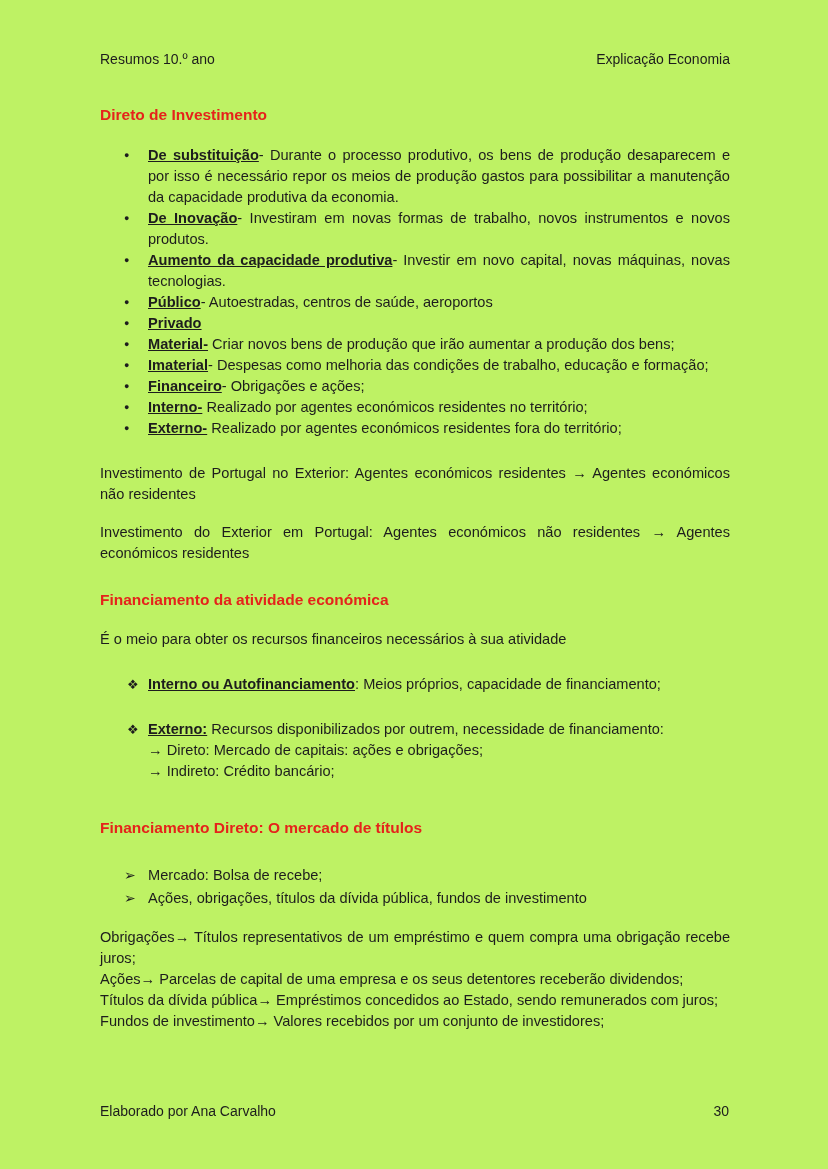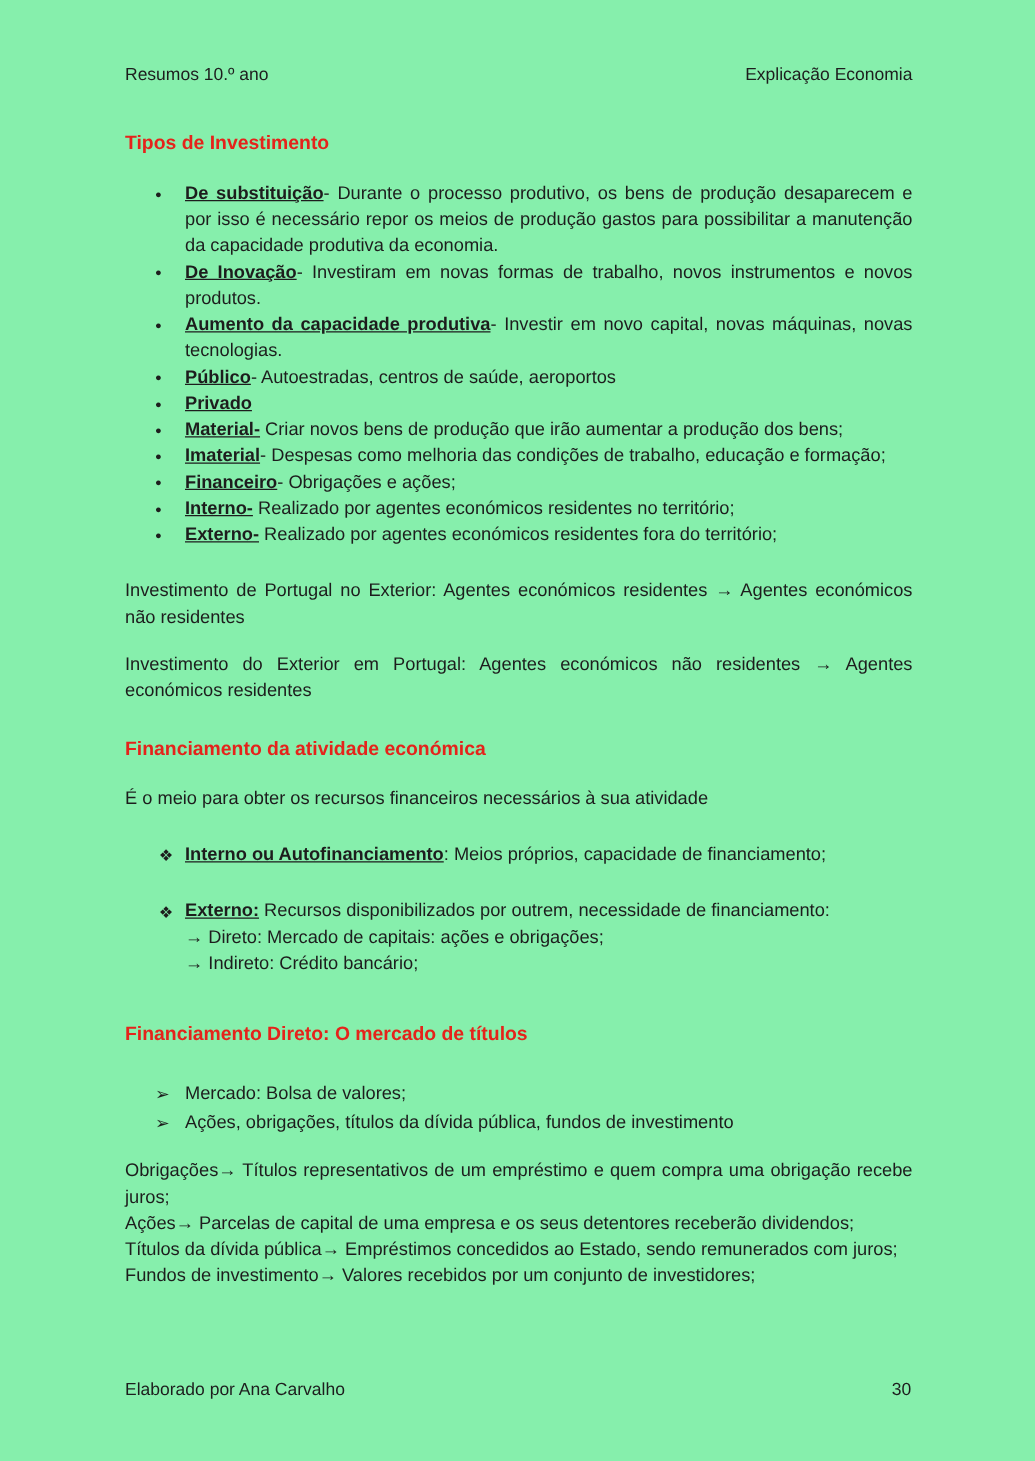--- a/index.html
+++ b/index.html
@@ -8,7 +8,7 @@
   .page {
     position: relative;
     width: 828px; height: 1169px;
-    background: #86efac;
+    background: #bef264;
     font-family: "Liberation Sans", "DejaVu Sans", sans-serif;
     color: var(--ink);
     font-size: 14.6px;

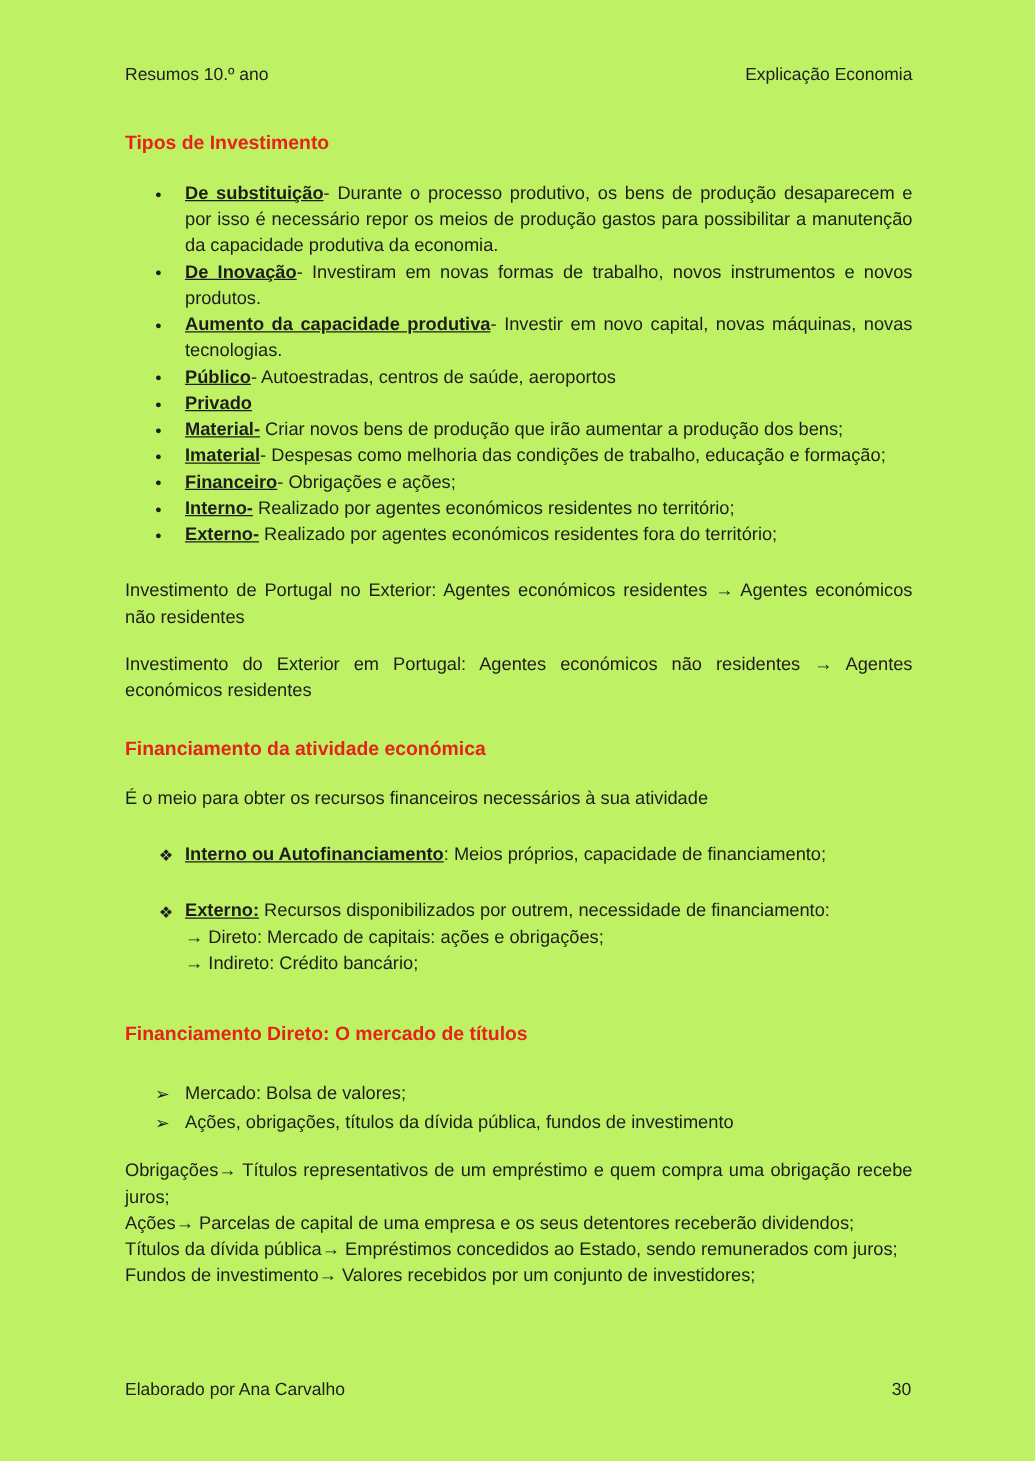--- a/index.html
+++ b/index.html
@@ -54,7 +54,7 @@
       <span>Explicação Economia</span>
     </div>
 
-    <div class="sec-title" id="t1">Tipos de Investimento</div>
+    <div class="sec-title" id="t1">Direto de Investimento</div>
 
     <div class="list1">
       <div class="li">

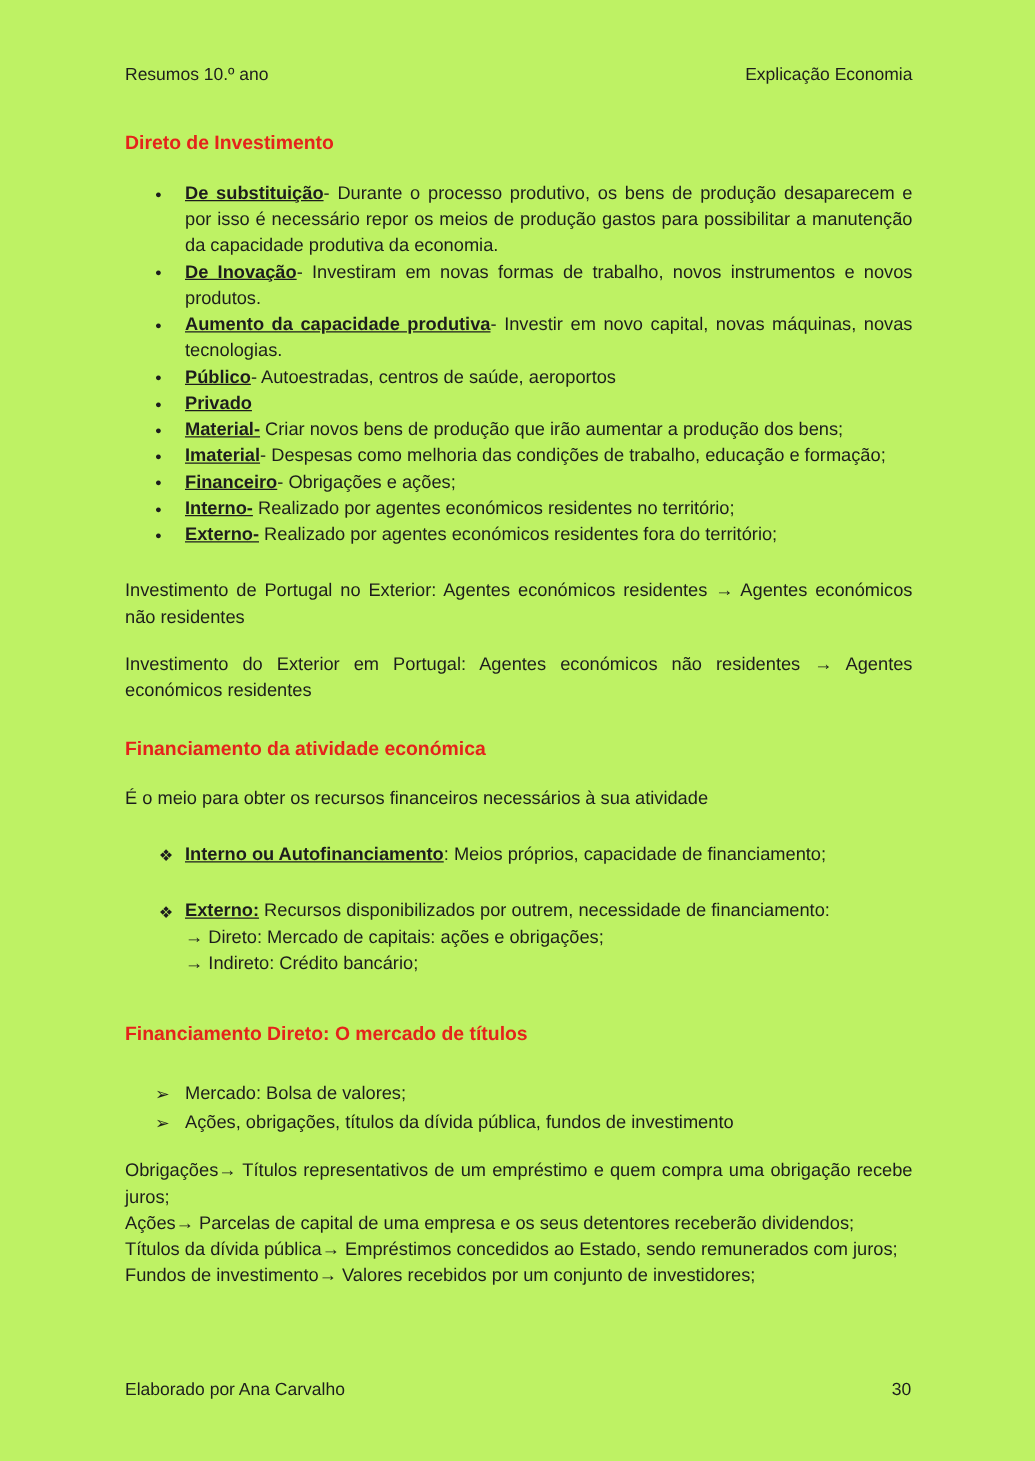--- a/index.html
+++ b/index.html
@@ -121,7 +121,7 @@
     <div class="list4">
       <div class="li">
         <span class="marker arr-m">➢</span>
-        <span>Mercado: Bolsa de valores;</span>
+        <span>Mercado: Bolsa de recebe;</span>
       </div>
       <div class="li">
         <span class="marker arr-m">➢</span>

